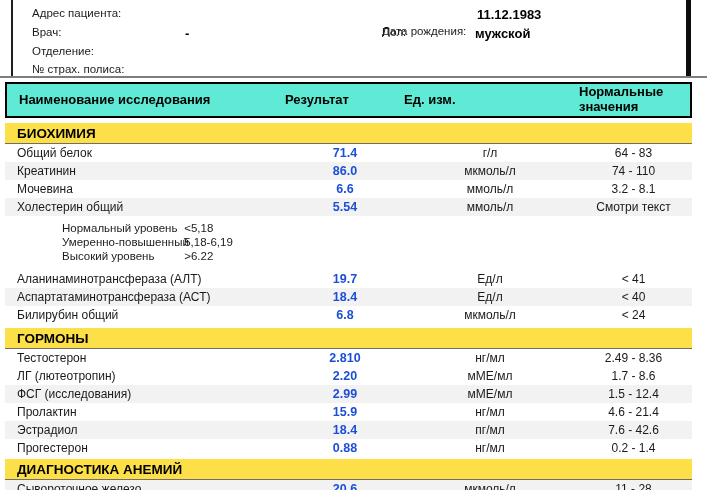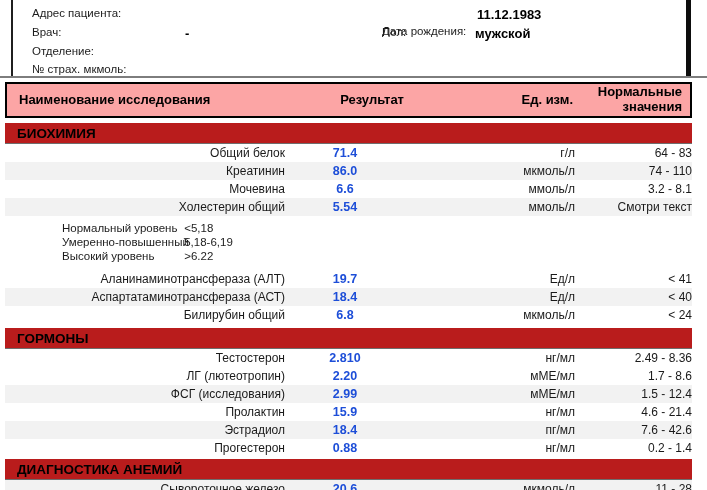--- a/index.html
+++ b/index.html
@@ -46,7 +46,7 @@
   <span class="lbl" style="left:19px; top:26px">Врач:</span>
   <span class="val" style="left:172px; top:26px">-</span>
   <span class="lbl" style="left:19px; top:45px">Отделение:</span>
-  <span class="lbl" style="left:19px; top:63px">№ страх. мкмоль:</span>
+  <span class="lbl" style="left:19px; top:63px">№ страх. полиса:</span>
 
   <span class="lbl" style="left:369px; top:25px">Дата рождения:</span>
   <span class="val" style="left:464px; top:7px">11.12.1983</span>

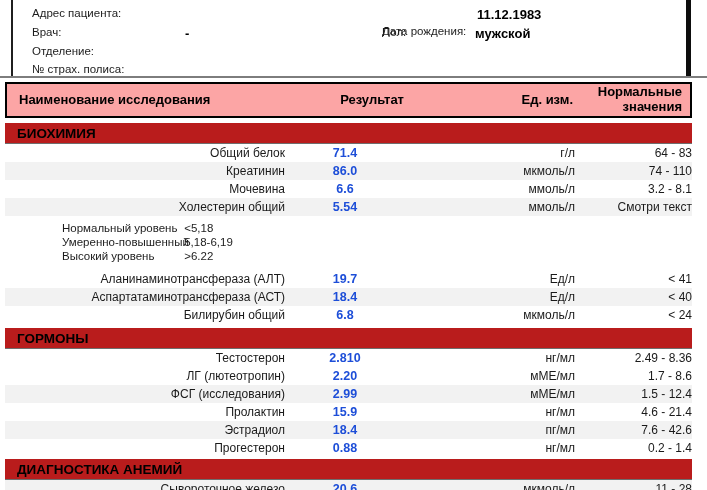--- a/index.html
+++ b/index.html
@@ -16,7 +16,7 @@
   
   .tbl { margin-left:5px; width:687px; }
   .grid { display:grid; grid-template-columns:280px 120px 170px 117px; align-items:center; }
-  .thead { margin-top:4px; border:2px solid #000; background:#fca5a5; height:36px;
+  .thead { margin-top:4px; border:2px solid #000; background:#5eead4; height:36px;
     grid-template-columns:278px 119px 169px 115px; }
   .thead .h { font-size:13px; font-weight:bold; color:#000; line-height:1.12; }
   .h-name { padding-left:12px; text-align:left; }

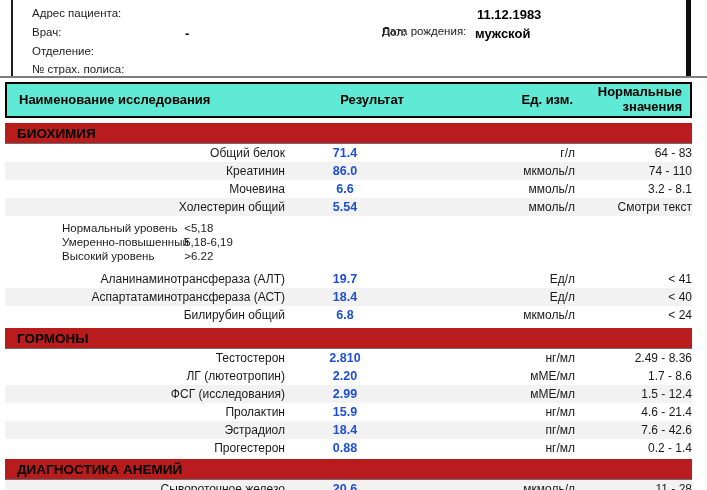--- a/index.html
+++ b/index.html
@@ -20,7 +20,7 @@
     grid-template-columns:278px 119px 169px 115px; }
   .thead .h { font-size:13px; font-weight:bold; color:#000; line-height:1.12; }
   .h-name { padding-left:12px; text-align:left; }
-  .c { text-align:right; }
+  .c { text-align:left; }
 
   .band { margin-top:4px; height:21px; background:#b91c1c; border-bottom:1px solid #6e6e6e;
     display:flex; align-items:center; padding-left:12px;

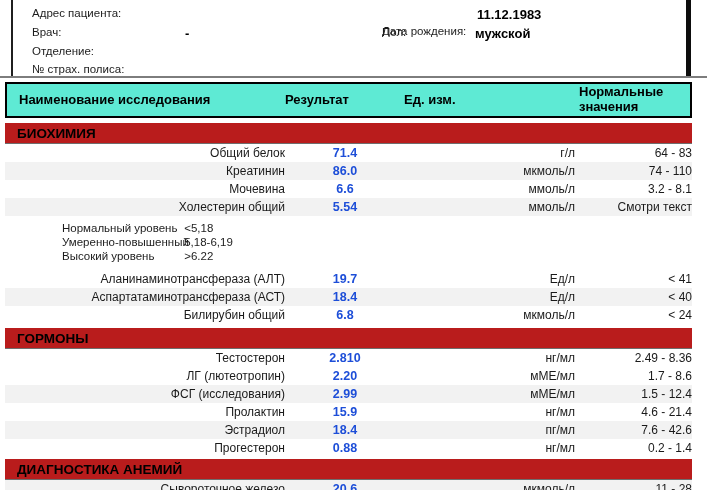--- a/index.html
+++ b/index.html
@@ -22,7 +22,7 @@
   .h-name { padding-left:12px; text-align:left; }
   .c { text-align:left; }
 
-  .band { margin-top:4px; height:21px; background:#b91c1c; border-bottom:1px solid #6e6e6e;
+  .band { margin-top:4px; height:21px; background:#fde047; border-bottom:1px solid #6e6e6e;
     display:flex; align-items:center; padding-left:12px;
     font-size:13.5px; font-weight:bold; color:#000; }
   .band.first { margin-top:5px; }

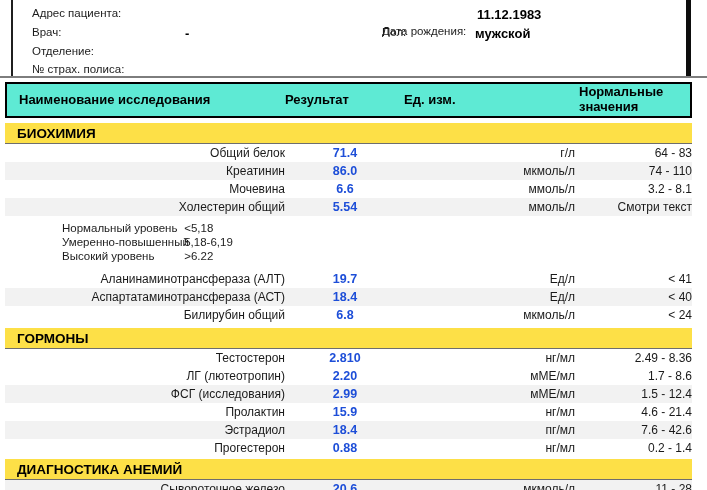--- a/index.html
+++ b/index.html
@@ -30,7 +30,7 @@
 
   .row { height:18px; font-size:12px; }
   .row.shaded { background:#f2f2f2; }
-  .cell-name { padding-left:12px; white-space:nowrap; overflow:hidden;text-align:right; }
+  .cell-name { padding-left:12px; white-space:nowrap; overflow:hidden; }
   .cell-result { text-align:center; font-weight:bold; font-size:12.5px; color:#1d4ed8; }
   .cell-unit, .cell-normal { text-align:right; font-size:12px; }
 

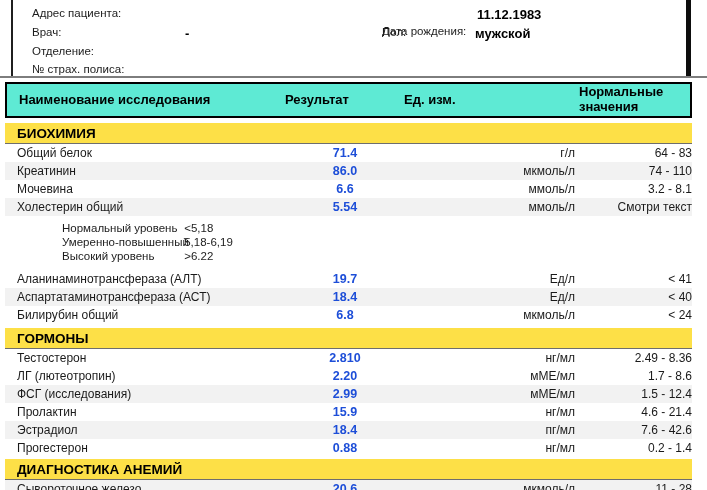--- a/index.html
+++ b/index.html
@@ -32,7 +32,7 @@
   .row.shaded { background:#f2f2f2; }
   .cell-name { padding-left:12px; white-space:nowrap; overflow:hidden; }
   .cell-result { text-align:center; font-weight:bold; font-size:12.5px; color:#1d4ed8; }
-  .cell-unit, .cell-normal { text-align:right; font-size:12px; }
+  .cell-unit, .cell-normal { text-align:center; font-size:12px; }
 
   .note-block { padding:5px 0 7px 57px; font-size:11.5px; color:#1c1c1c; }
   .note-line { height:14px; line-height:14px; white-space:nowrap; }

